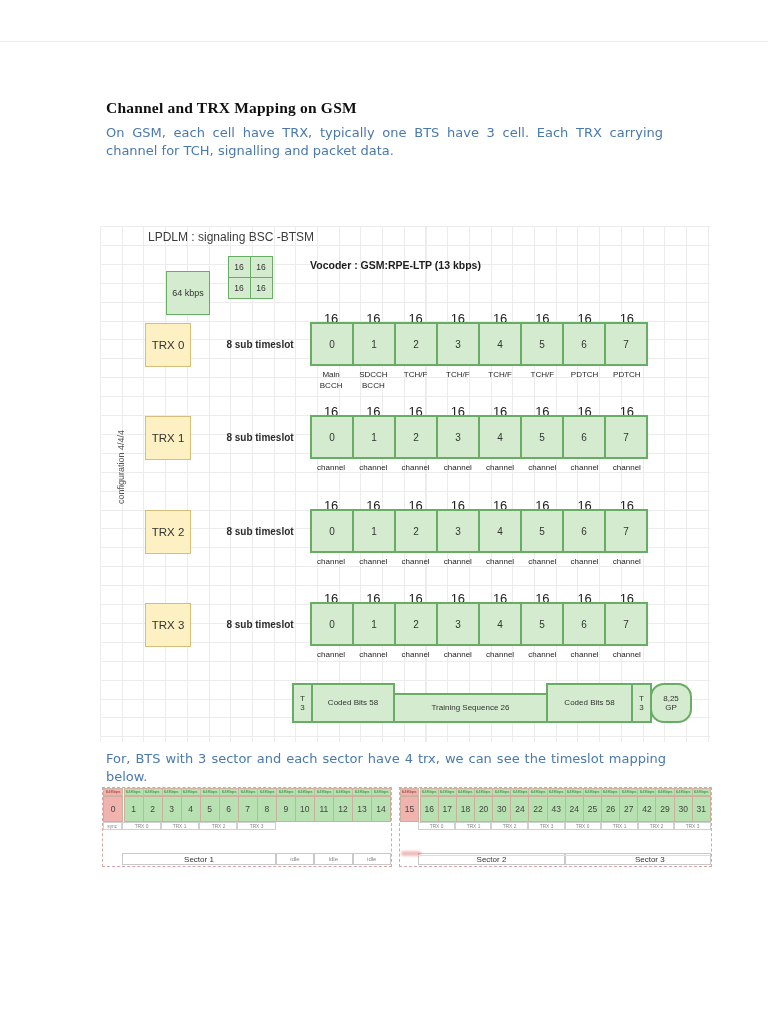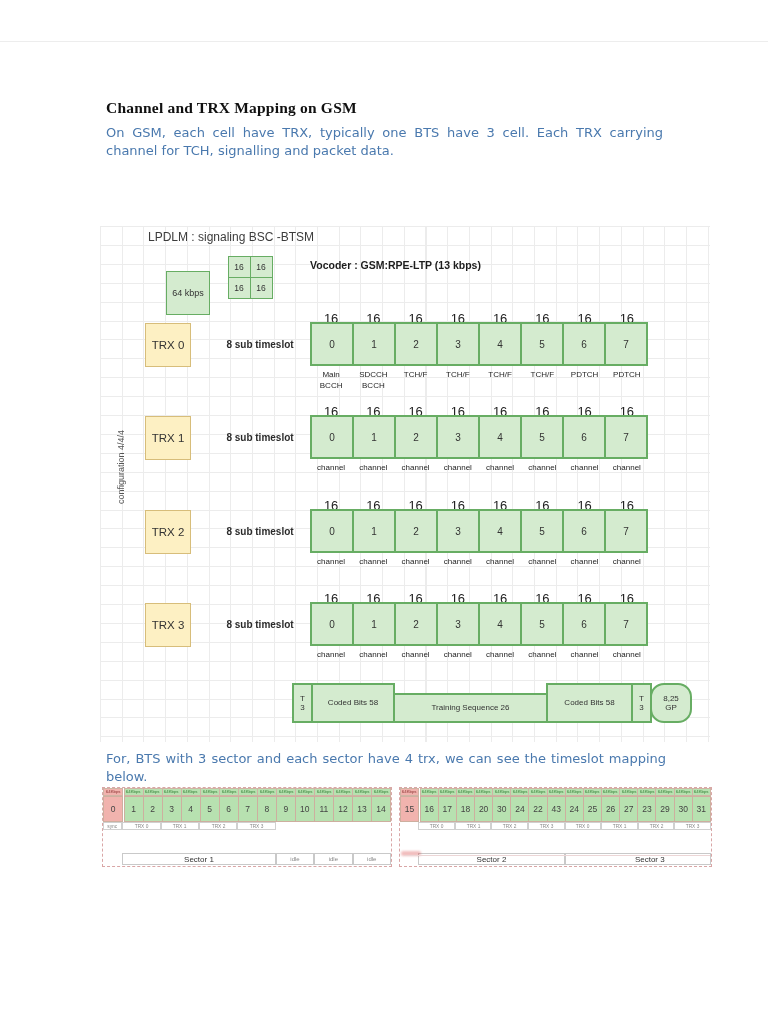--- a/index.html
+++ b/index.html
@@ -416,7 +416,7 @@
         <div class="mn">25</div>
         <div class="mn">26</div>
         <div class="mn">27</div>
-        <div class="mn">23</div>
+        <div class="mn">42</div>
         <div class="mn">29</div>
         <div class="mn">30</div>
         <div class="mn">31</div>

